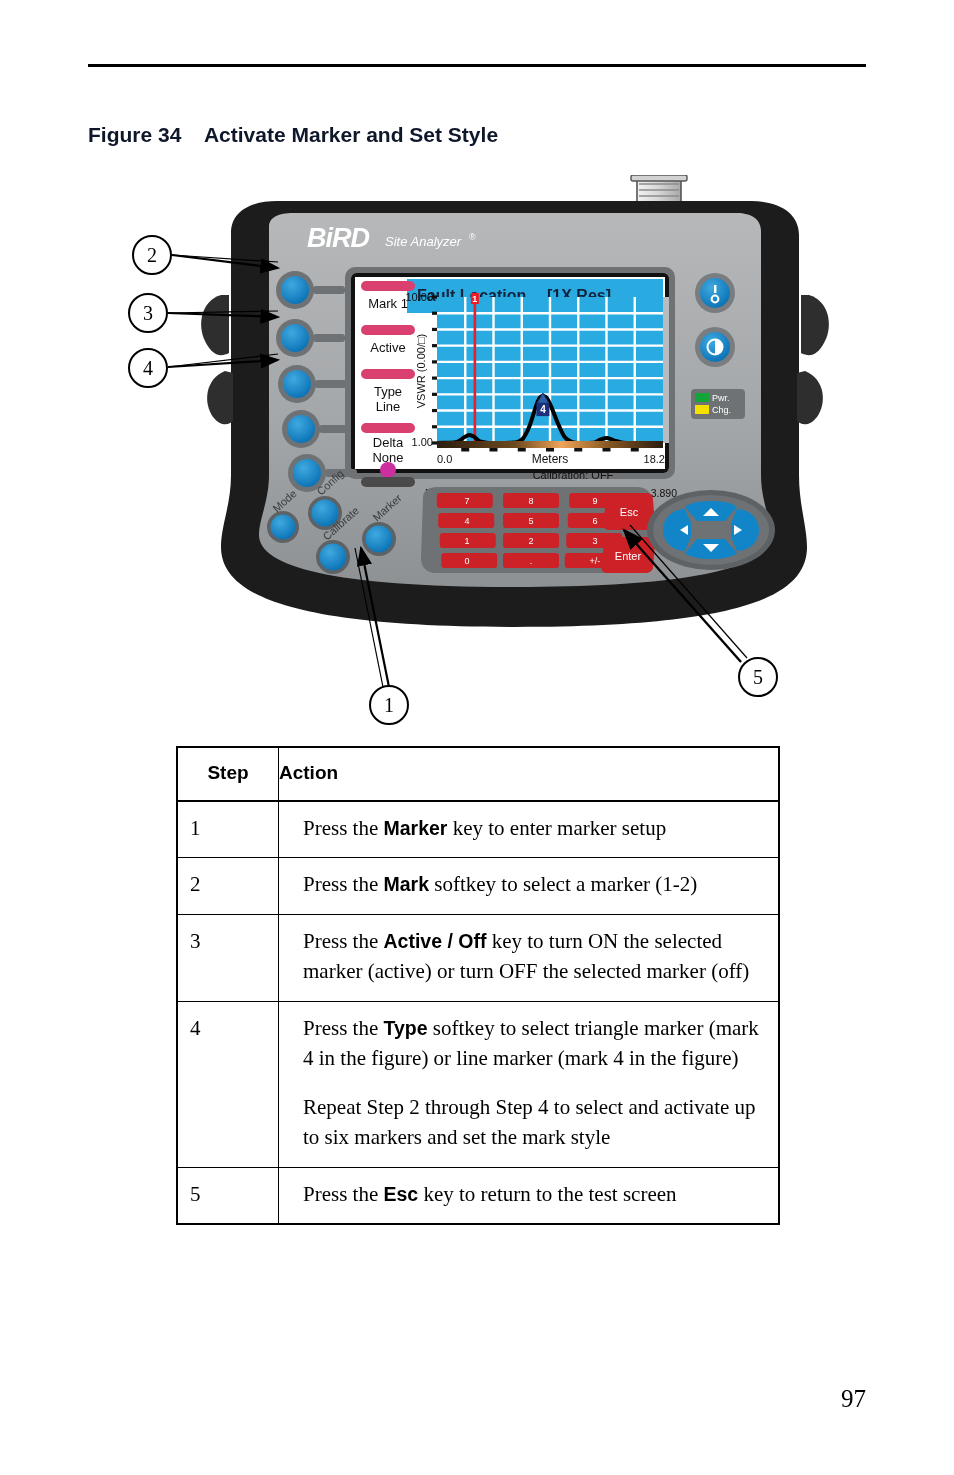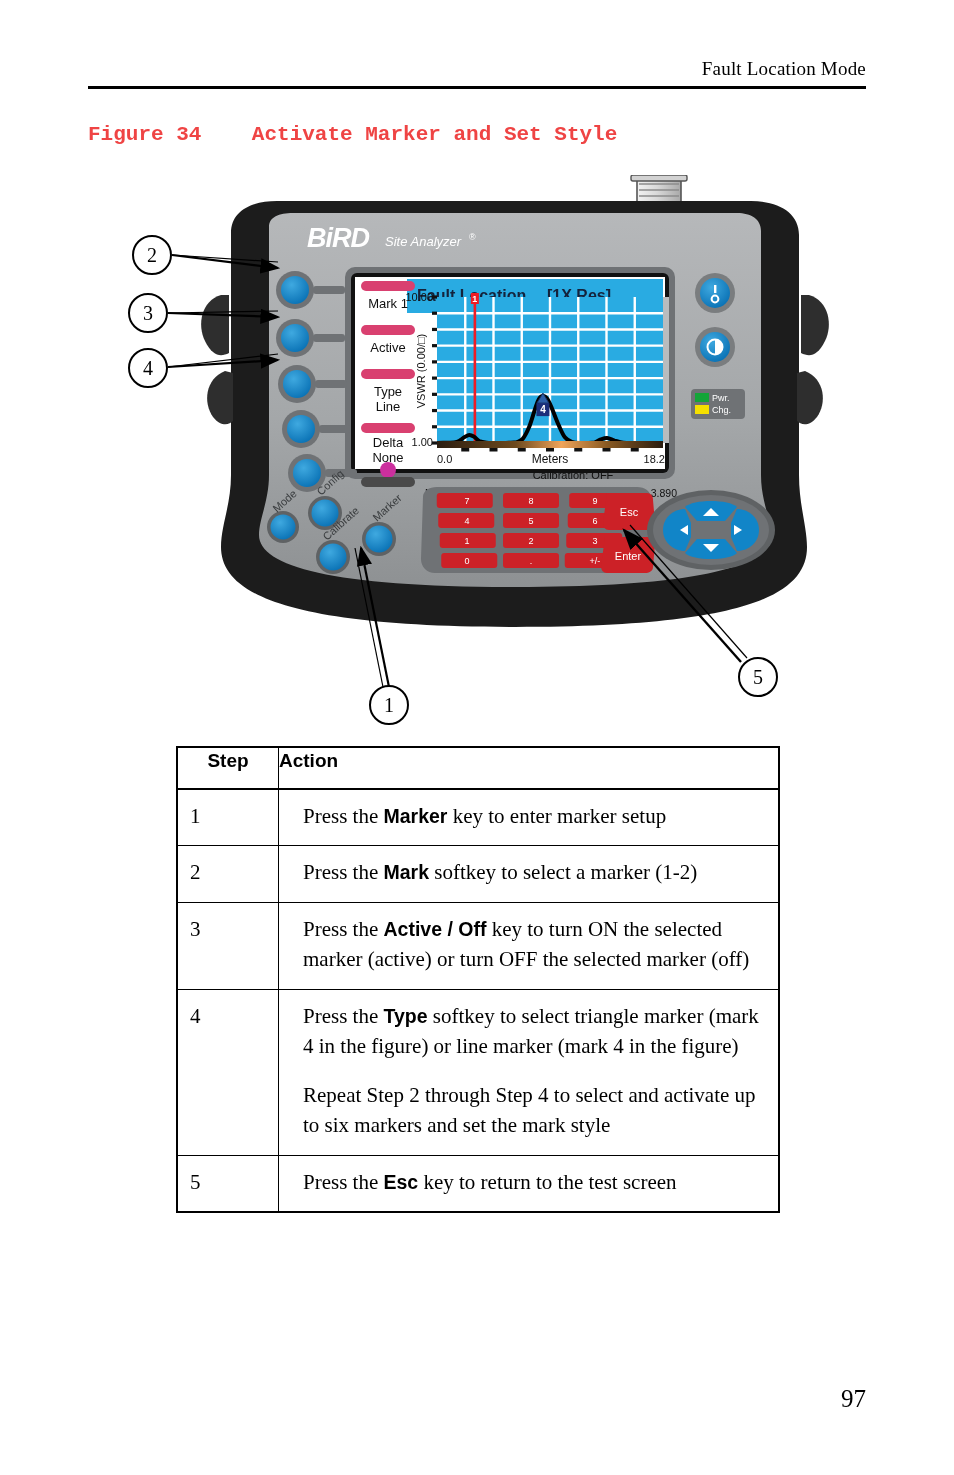--- a/index.html
+++ b/index.html
@@ -53,7 +53,6 @@
 <div class="page">
 
   <div class="hdr">
-    <div class="hdr-text">Fault Location Mode</div>
     <div class="hdr-rule"></div>
   </div>
 

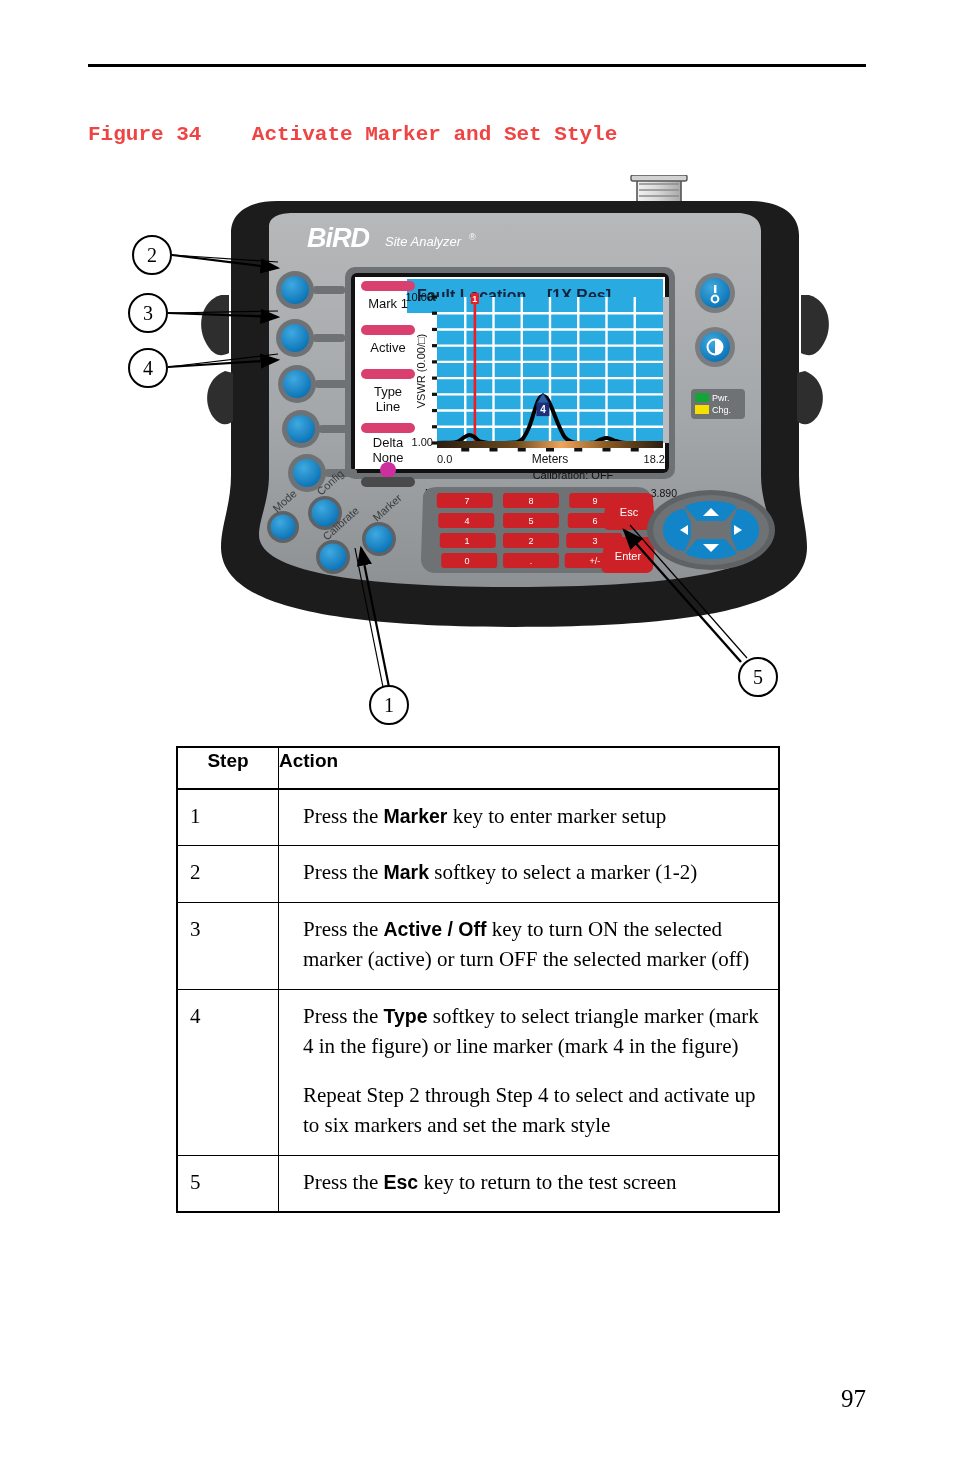--- a/index.html
+++ b/index.html
@@ -15,8 +15,8 @@
   .hdr-rule{margin-top:6px;border-bottom:3px solid #000;}
 
   
-  .fig-title{position:absolute;left:88px;top:123px;font-family:Liberation Mono, monospace;
-             font-weight:bold;font-size:21px;color:#ef4444;white-space:pre;}
+  .fig-title{position:absolute;left:88px;top:123px;font-family:Liberation Sans, sans-serif;
+             font-weight:bold;font-size:21px;color:#0f172a;white-space:pre;}
 
   
   .figure{position:absolute;left:0;top:150px;width:954px;height:580px;}

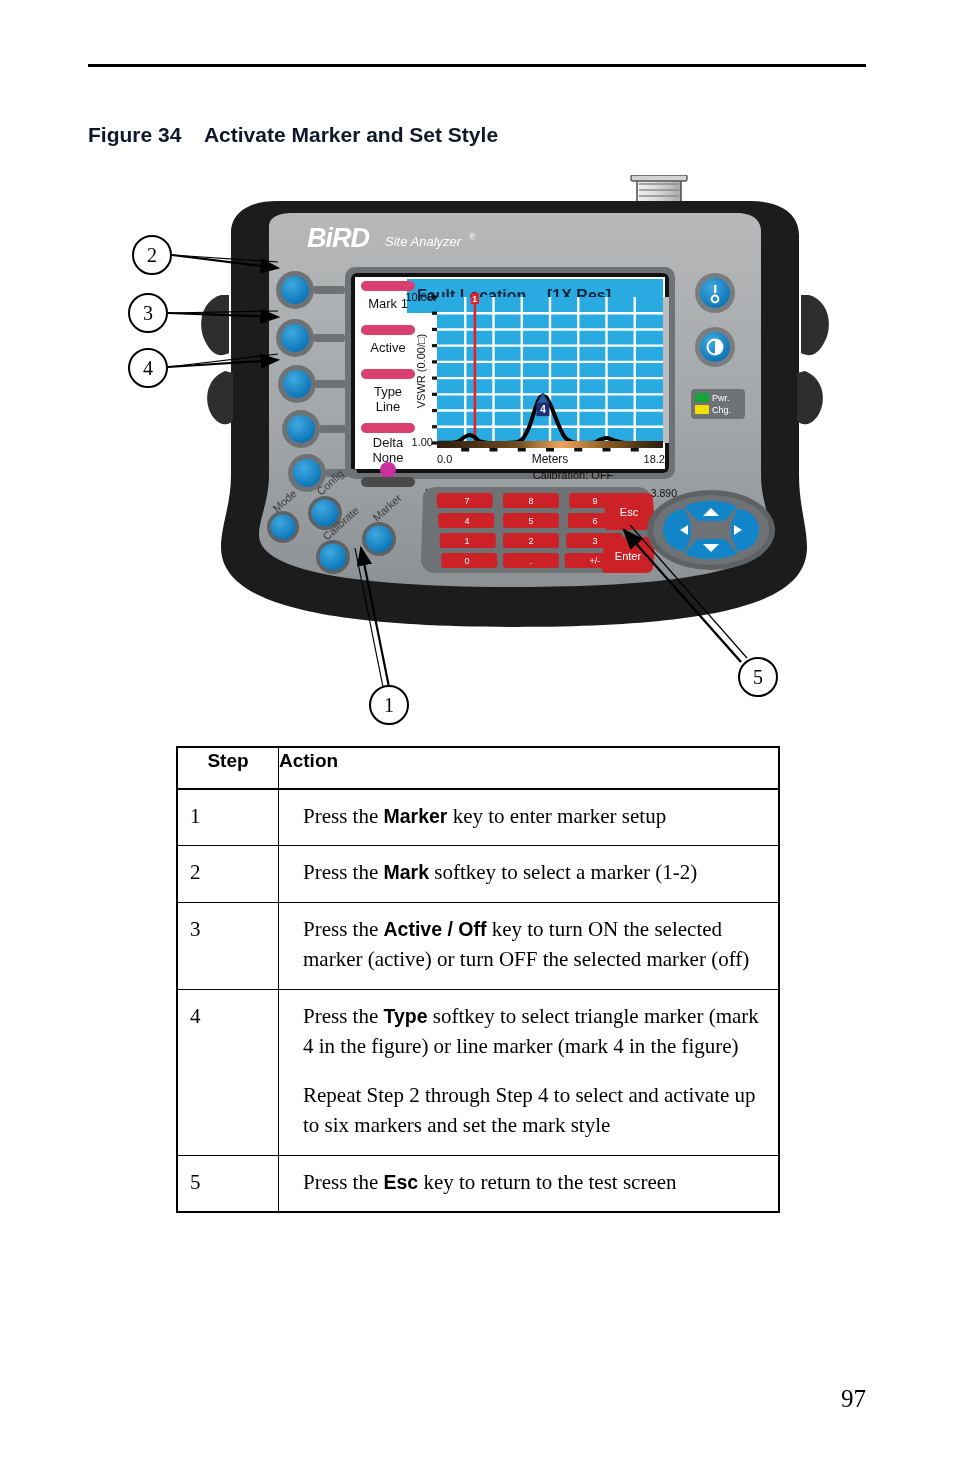--- a/index.html
+++ b/index.html
@@ -34,7 +34,7 @@
   
   .tbl{position:absolute;left:176px;top:746px;width:604px;border:2px solid #000;border-collapse:collapse;}
   .tbl td,.tbl th{border:1px solid #000;vertical-align:top;}
-  .tbl thead th{border-bottom:2px solid #000;padding:2px 0 16px;
+  .tbl thead th{border-bottom:2px solid #000;padding:14px 0 16px;
                 font-family:"Liberation Sans",sans-serif;font-weight:bold;font-size:19px;}
   .c-step{width:100px;text-align:center;}
   .c-action{text-align:left;}

